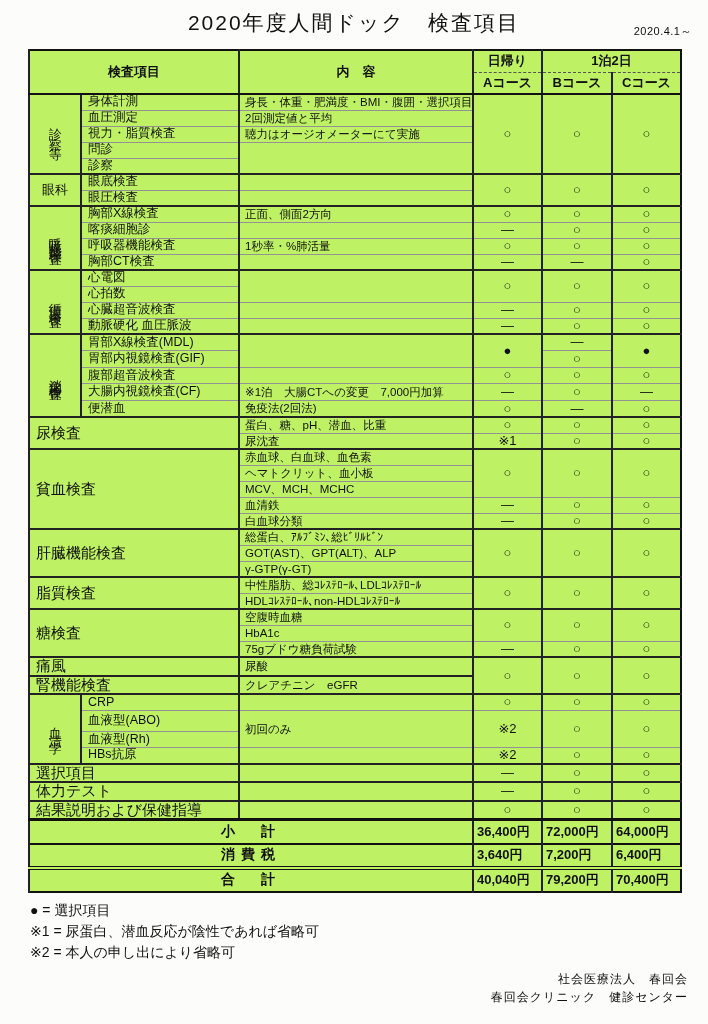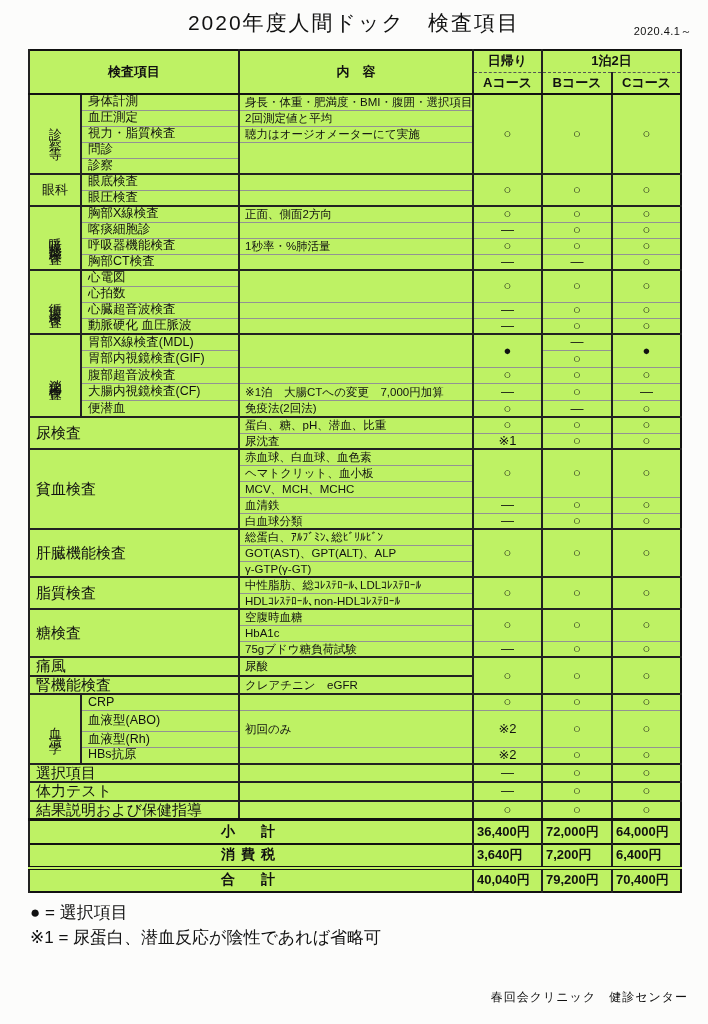--- a/index.html
+++ b/index.html
@@ -41,7 +41,7 @@
   tfoot td.tlabel { text-align:center; font-weight:bold; letter-spacing:6px; font-size:14px; }
   tfoot td.tval { text-align:left; padding-right:5px; font-weight:bold; }
 
-  .legend { margin:7px 0 0 30px; font-size:17px; line-height:1.5; }
+  .legend { margin:7px 0 0 30px; font-size:14px; line-height:1.5; }
   .org-footer { position:absolute; right:20px; bottom:18px; text-align:right; font-size:12px; line-height:1.5; letter-spacing:1px; }
 </style>
 </head>

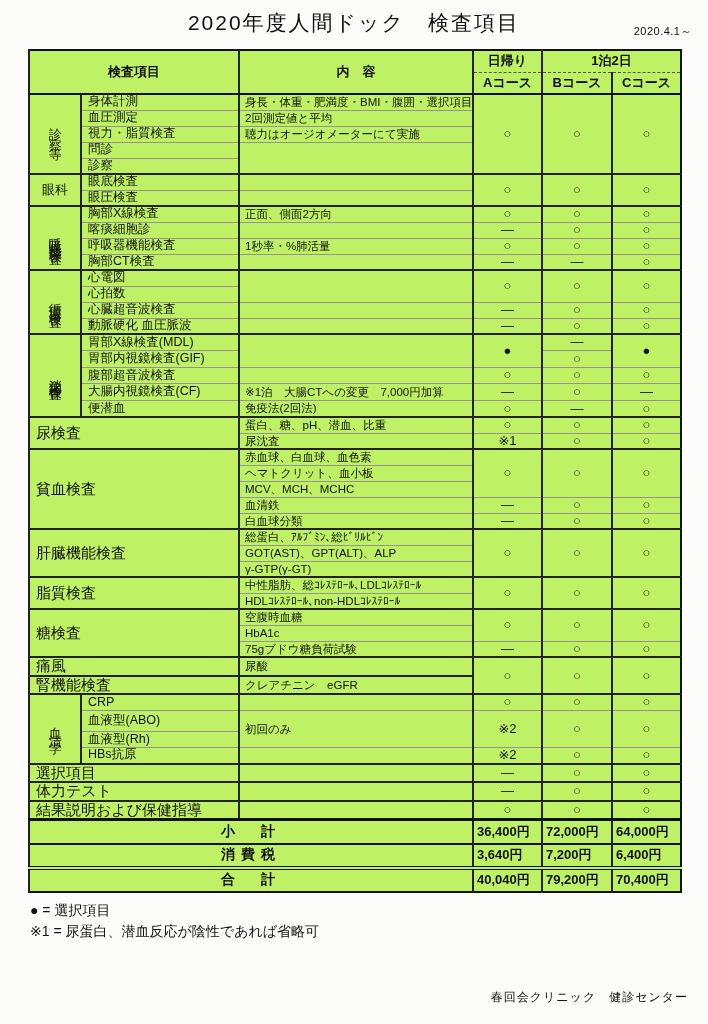--- a/index.html
+++ b/index.html
@@ -356,6 +356,7 @@
   <div class="legend">
     <div>● = 選択項目</div>
     <div>※1 = 尿蛋白、潜血反応が陰性であれば省略可</div>
+    <div>※2 = 本人の申し出により省略可</div>
   </div>
 
   <div class="org-footer">

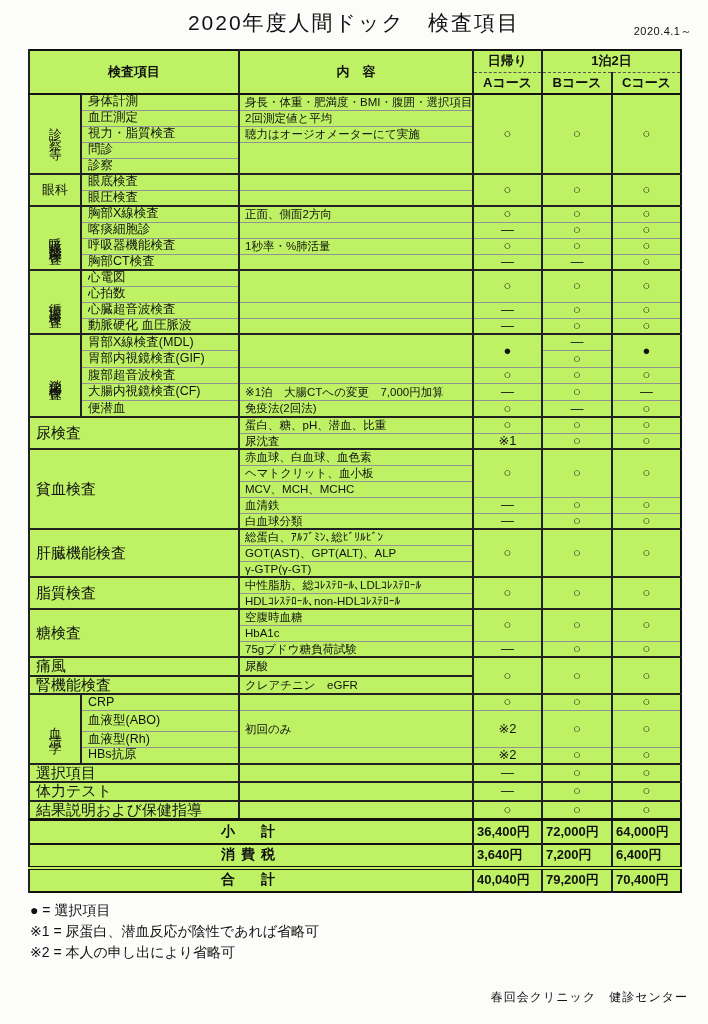--- a/index.html
+++ b/index.html
@@ -360,6 +360,7 @@
   </div>
 
   <div class="org-footer">
+    <div>社会医療法人　春回会</div>
     <div>春回会クリニック　健診センター</div>
   </div>
 </div>

